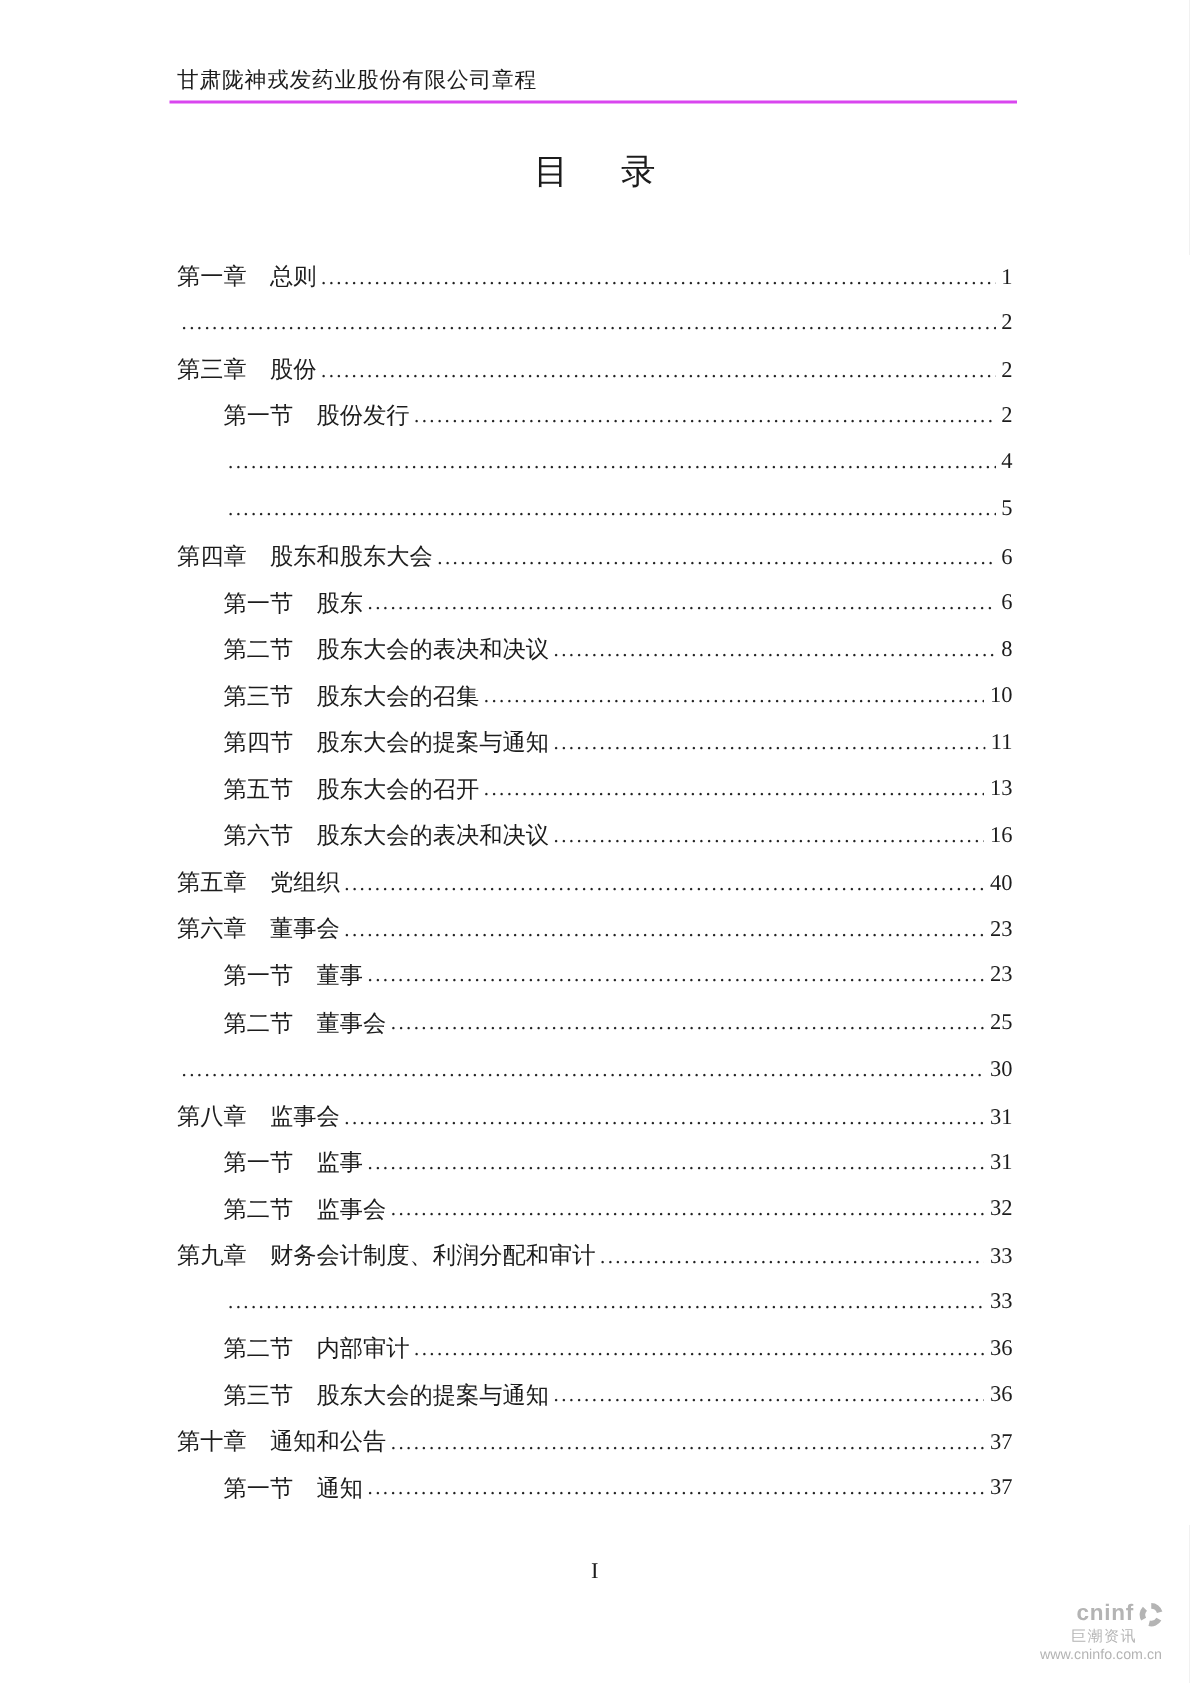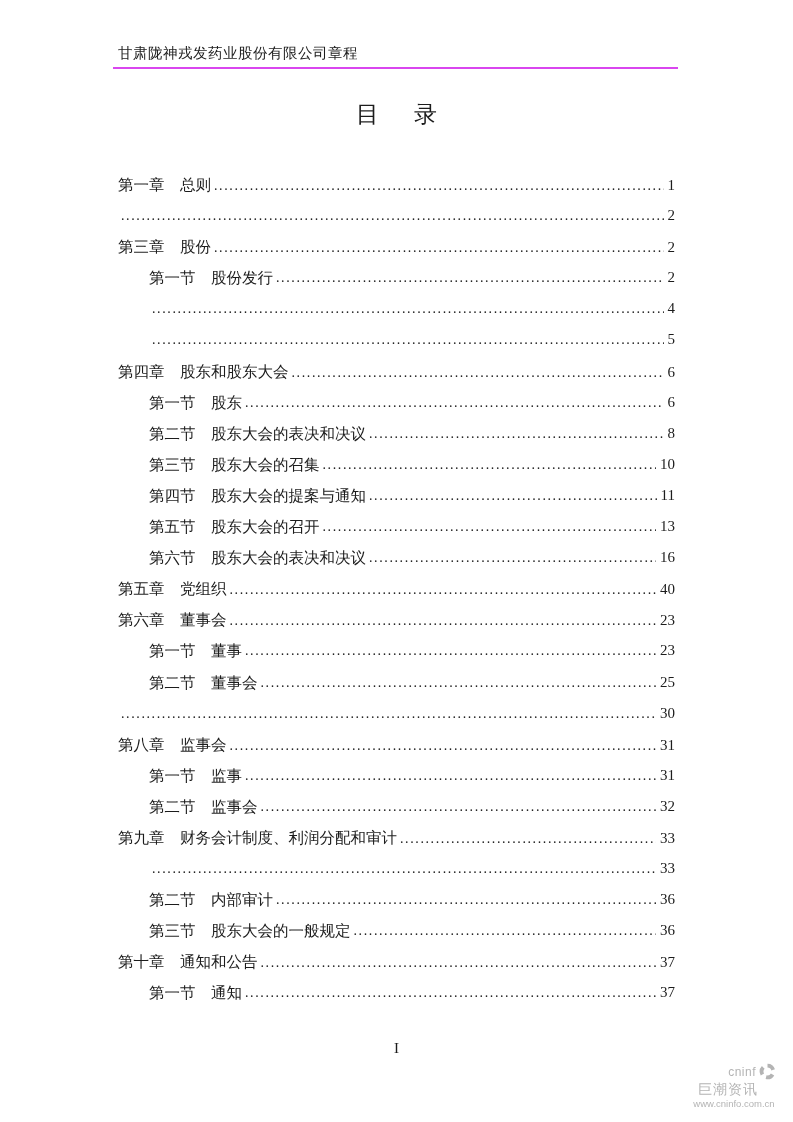--- a/index.html
+++ b/index.html
@@ -273,7 +273,7 @@
     </div>
 
     <div class="toc-row level-2">
-      <span class="toc-label">第三节　股东大会的一般规定</span>
+      <span class="toc-label">第三节　股东大会的提案与通知</span>
       <span class="toc-dots">................................................................................................................................................................................................................................................</span>
       <span class="toc-page">36</span>
     </div>

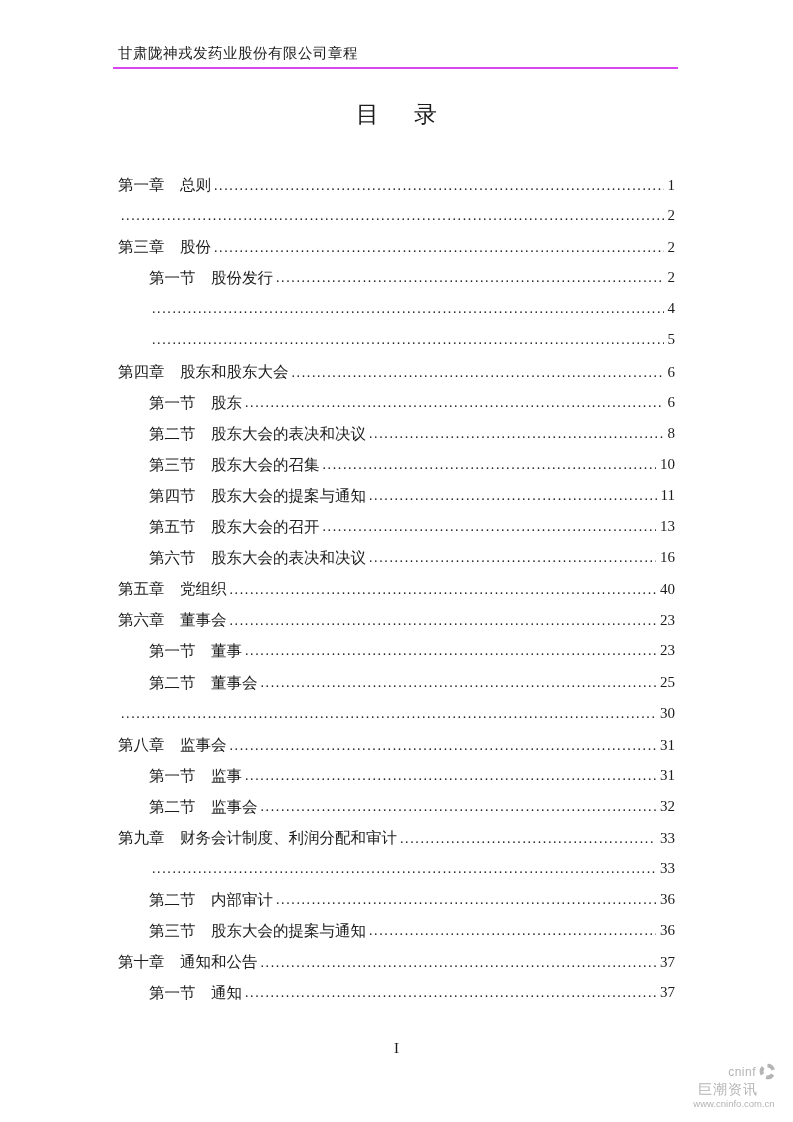--- a/index.html
+++ b/index.html
@@ -101,8 +101,8 @@
     padding-right: 13px;
   }
   .wm-brand {
-    font-size: 12px;
-    font-weight: normal;
+    font-size: 15px;
+    font-weight: bold;
     letter-spacing: 0.5px;
   }
   .wm-icon { margin-left: 2px; display: block; }

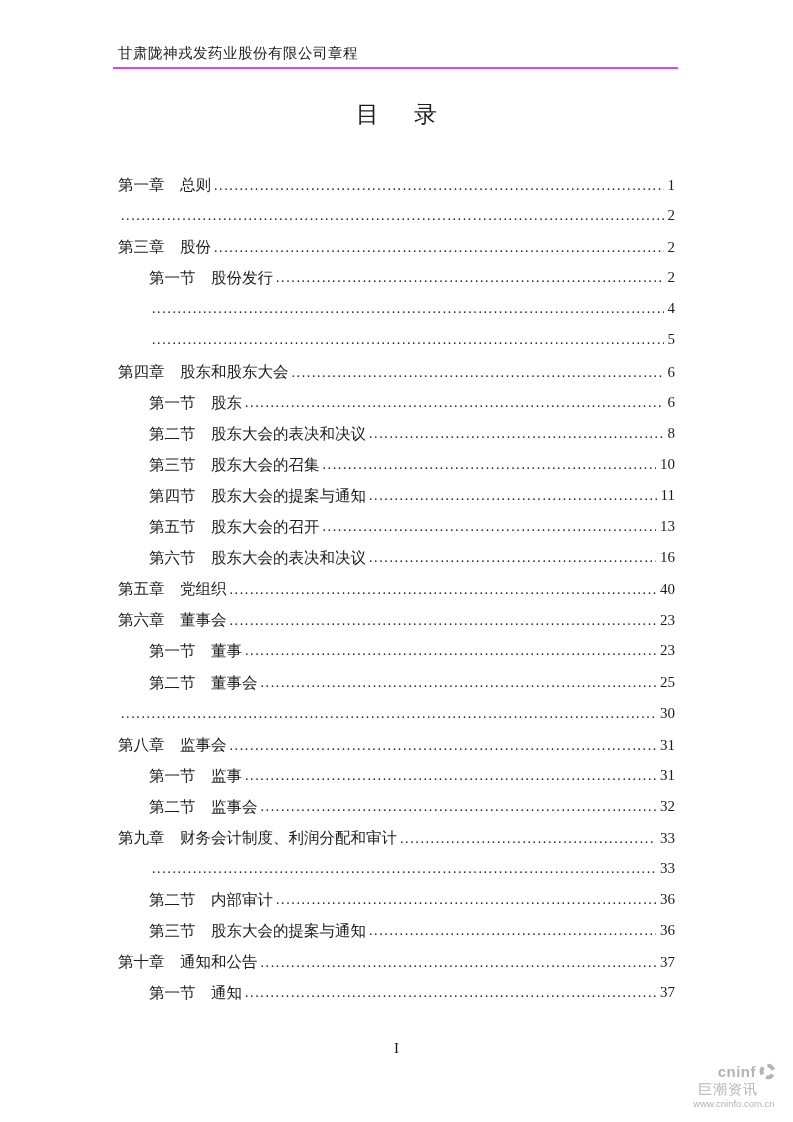--- a/index.html
+++ b/index.html
@@ -109,7 +109,7 @@
   .wm-name {
     text-align: right;
     padding-right: 32px;
-    font-size: 14px;
+    font-size: 10px;
     letter-spacing: 1px;
     margin-top: 1px;
   }

